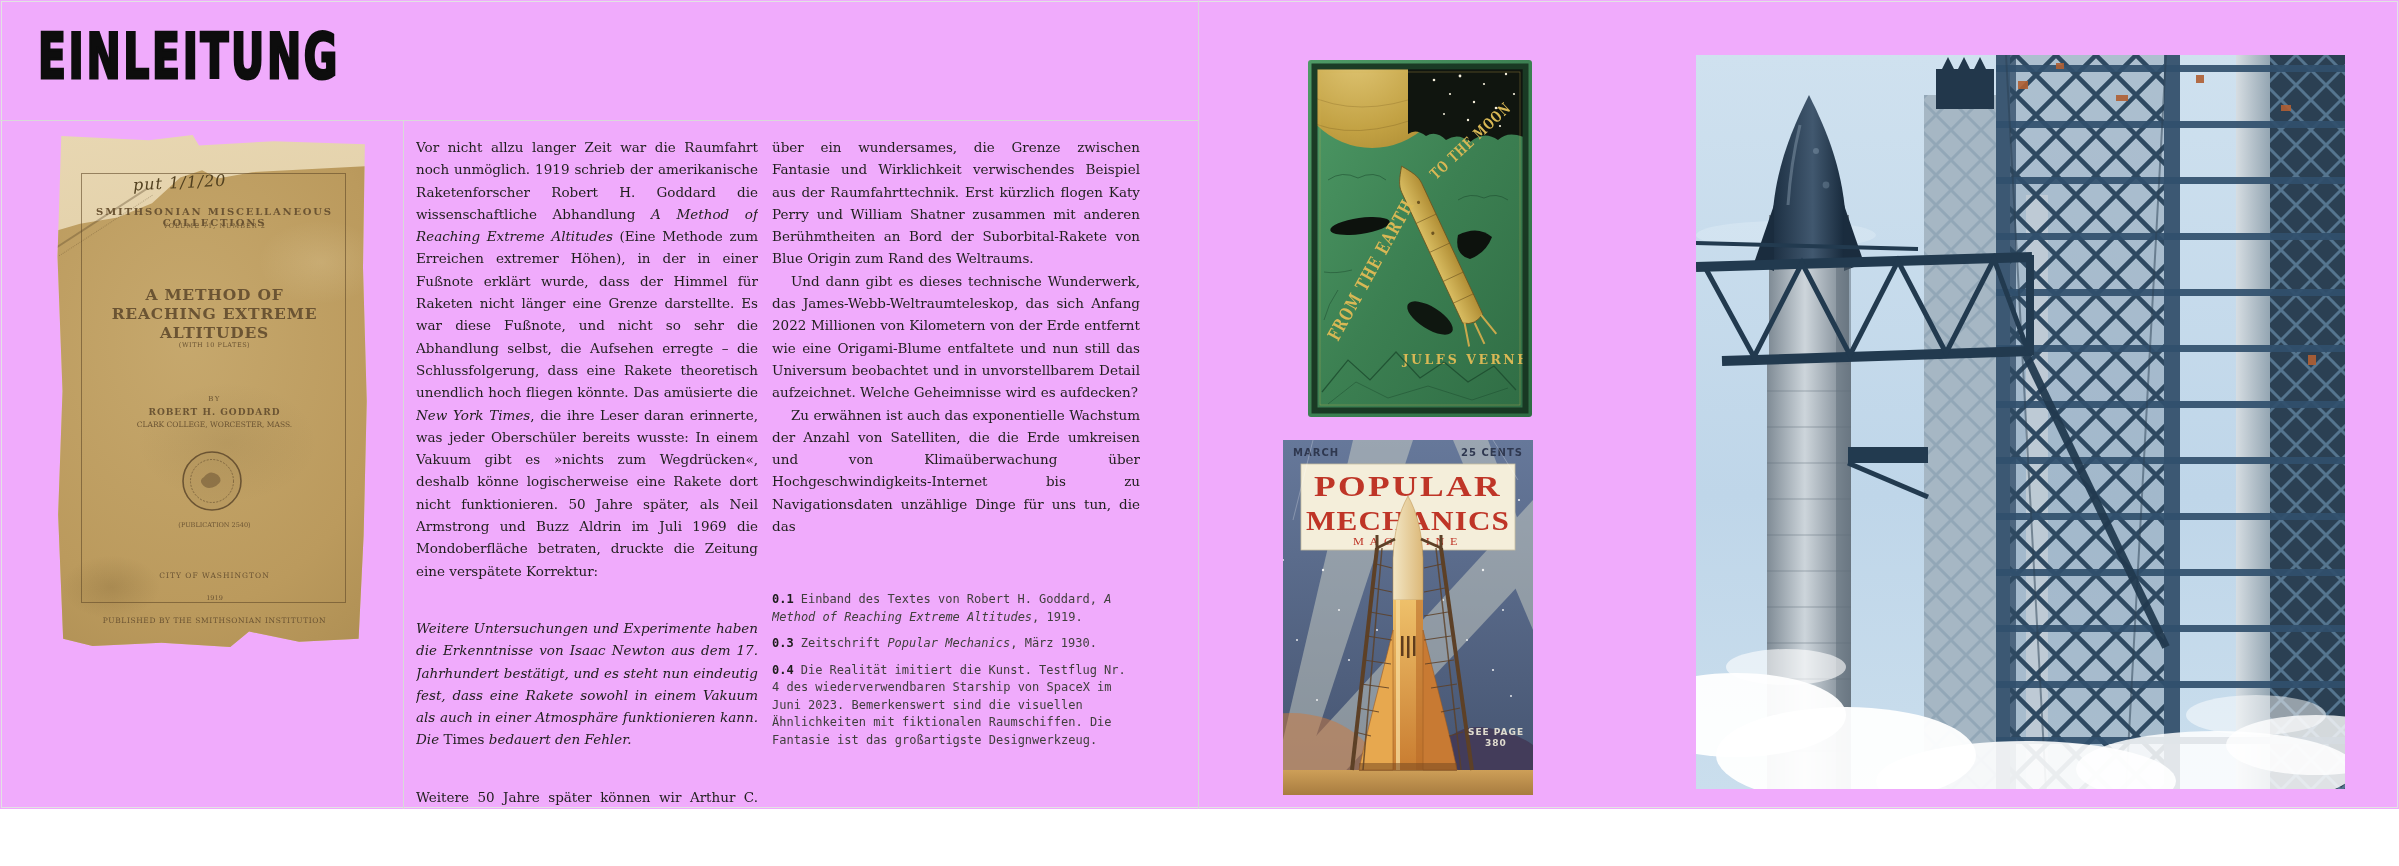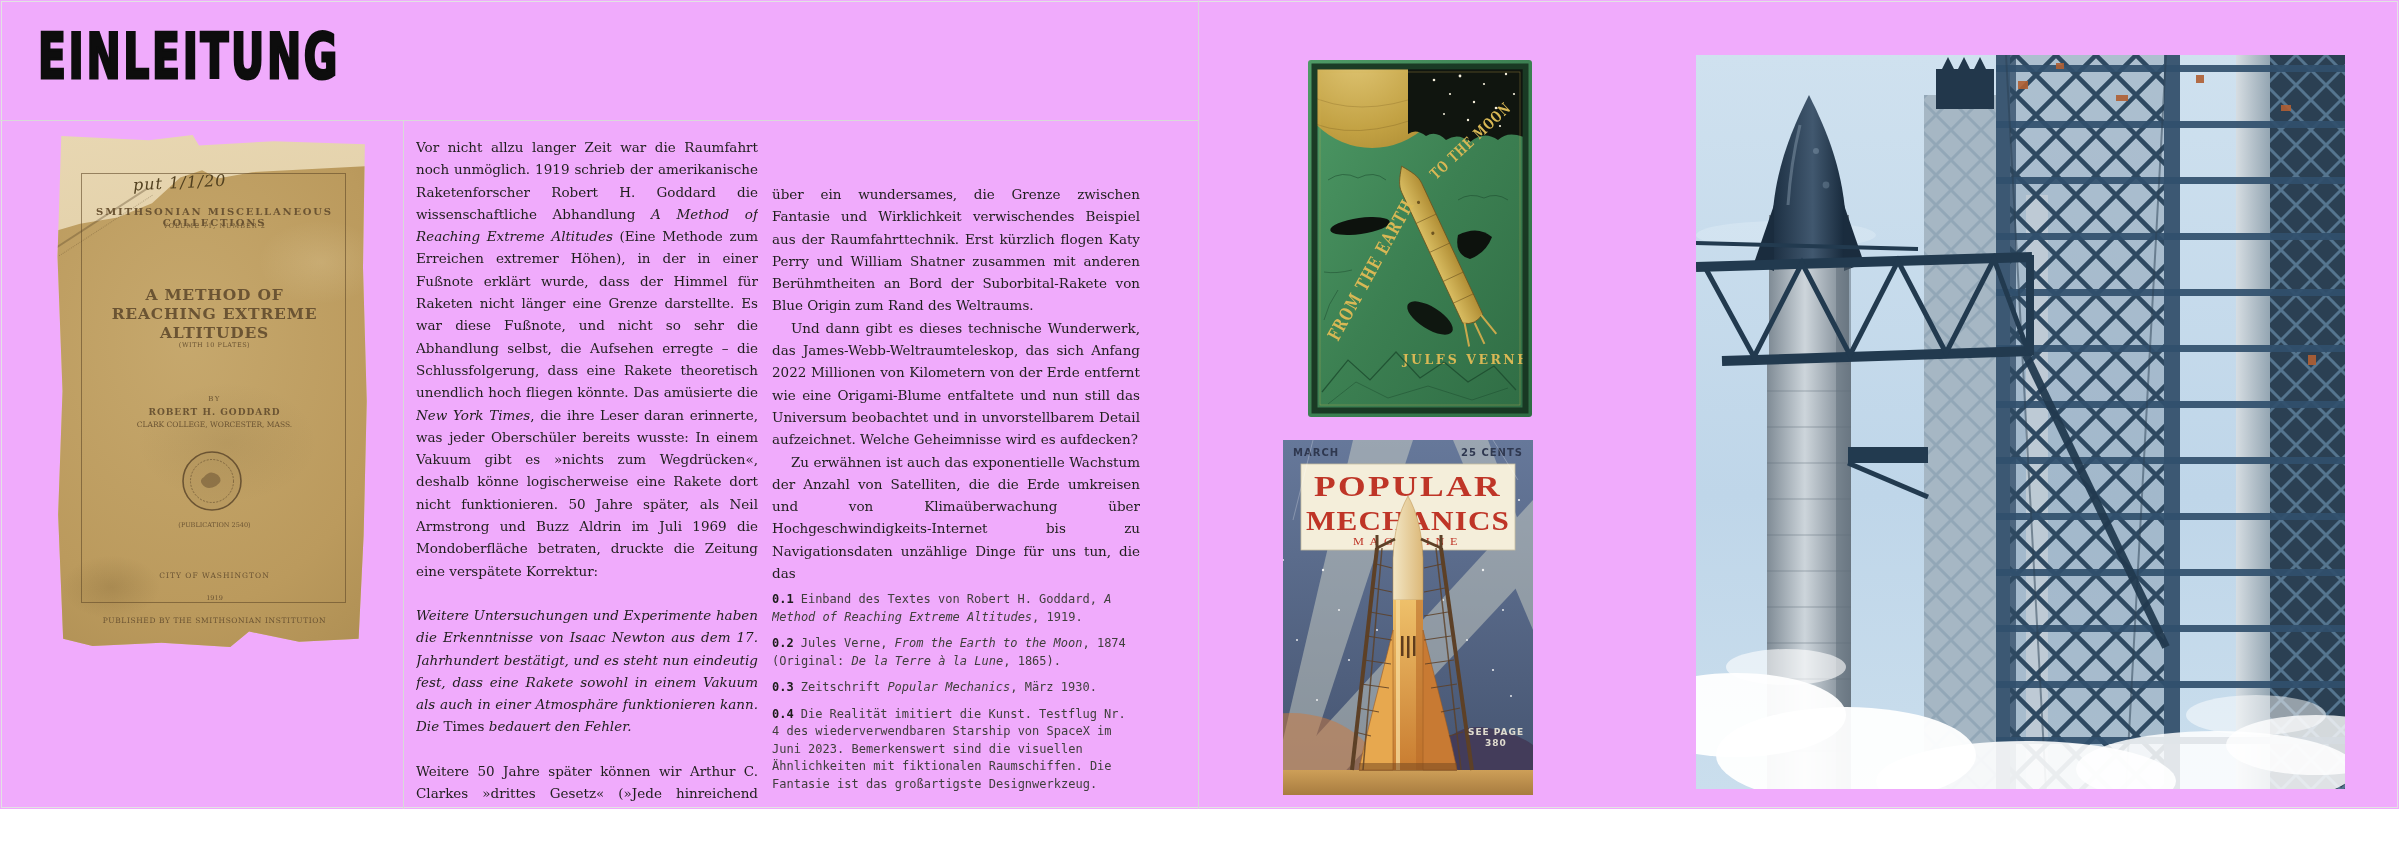--- a/index.html
+++ b/index.html
@@ -53,7 +53,7 @@
   .col { top:136px; font-size:13.5px; line-height:22.3px; color:#1f1f1d;
          text-align:justify; hyphens:auto; -webkit-hyphens:auto; }
   .col1 { left:416px; width:342px; height:674px; overflow:hidden; }
-  .col2 { left:772px; width:368px;margin-top:47px; }
+  .col2 { left:772px; width:368px; }
   .bq { font-style:italic; margin:22px 0; }
   .bq .ro { font-style:normal; }
   .ind { text-indent:1.4em; }

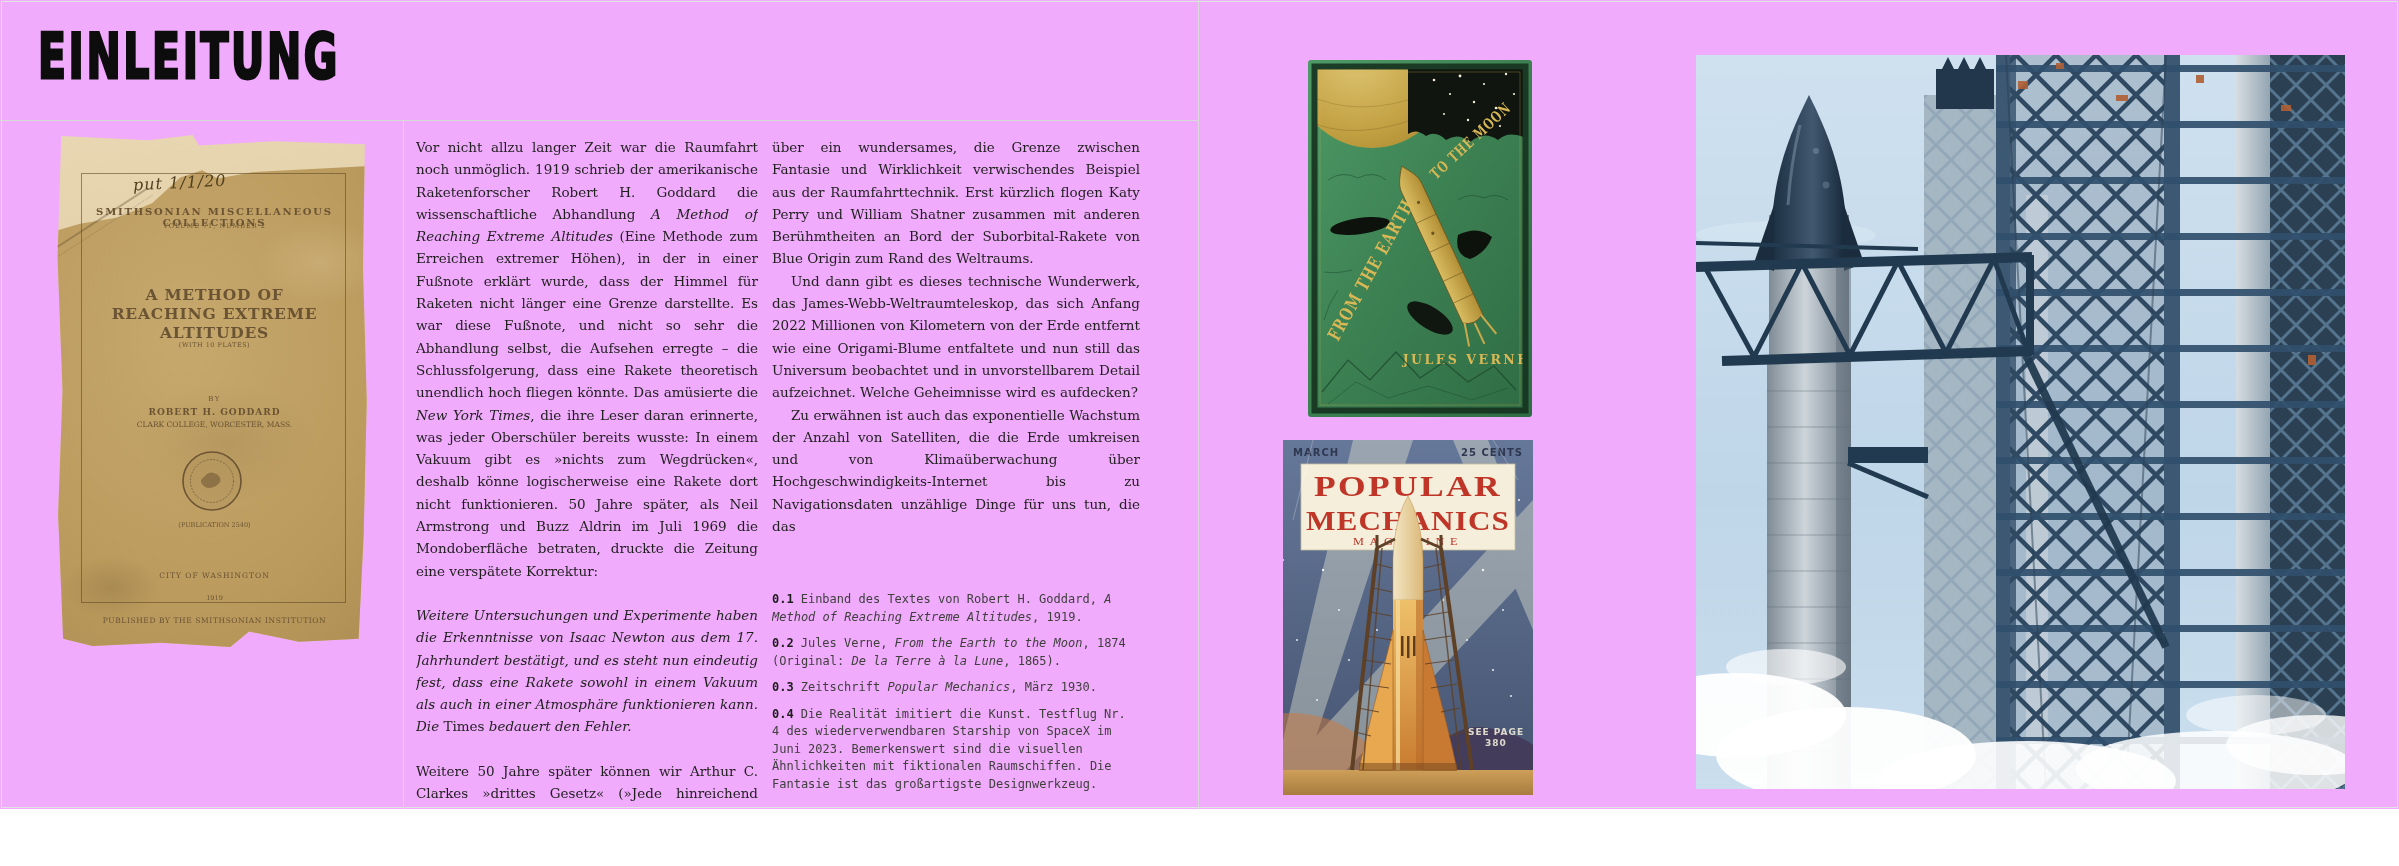--- a/index.html
+++ b/index.html
@@ -54,7 +54,7 @@
          text-align:justify; hyphens:auto; -webkit-hyphens:auto; }
   .col1 { left:416px; width:342px; height:674px; overflow:hidden; }
   .col2 { left:772px; width:368px; }
-  .bq { font-style:italic; margin:22px 0; }
+  .bq { font-style:italic; margin:35px 0; }
   .bq .ro { font-style:normal; }
   .ind { text-indent:1.4em; }
   .it { font-style:italic; }

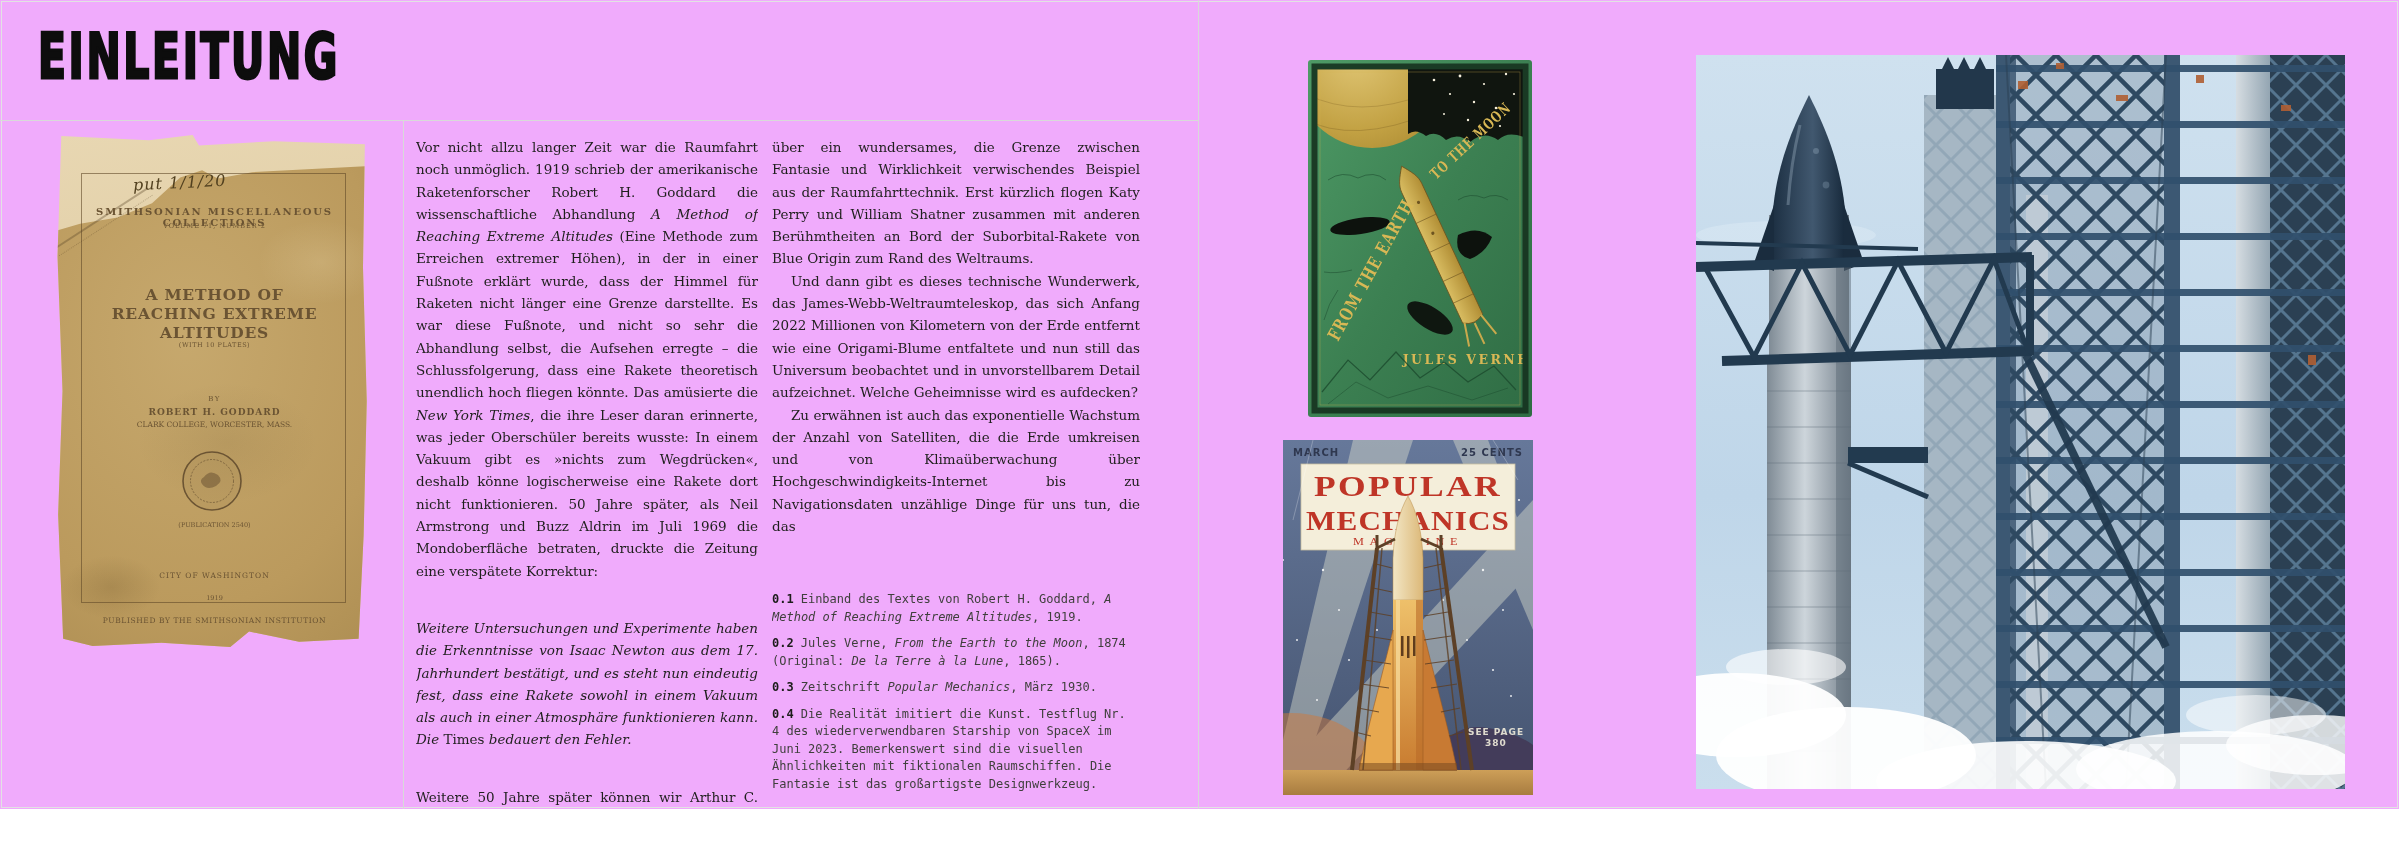--- a/index.html
+++ b/index.html
@@ -129,7 +129,6 @@
 
   <div class="abs caps">
     <div class="cap"><span class="cnum">0.1</span><span><span>Einband des Textes von Robert H. Goddard, </span><span class="it">A Method of Reaching Extreme Altitudes</span><span>, 1919.</span></span></div>
-    <div class="cap"><span class="cnum">0.2</span><span><span>Jules Verne, </span><span class="it">From the Earth to the Moon</span><span>, 1874 (Original: </span><span class="it">De la Terre à la Lune</span><span>, 1865).</span></span></div>
     <div class="cap"><span class="cnum">0.3</span><span><span>Zeitschrift </span><span class="it">Popular Mechanics</span><span>, März 1930.</span></span></div>
     <div class="cap"><span class="cnum">0.4</span><span><span>Die Realität imitiert die Kunst. Testflug Nr. 4 des wiederverwendbaren Starship von SpaceX im Juni 2023. Bemerkenswert sind die visuellen Ähnlichkeiten mit fiktionalen Raumschiffen. Die Fantasie ist das großartigste Designwerkzeug.</span></span></div>
   </div>

